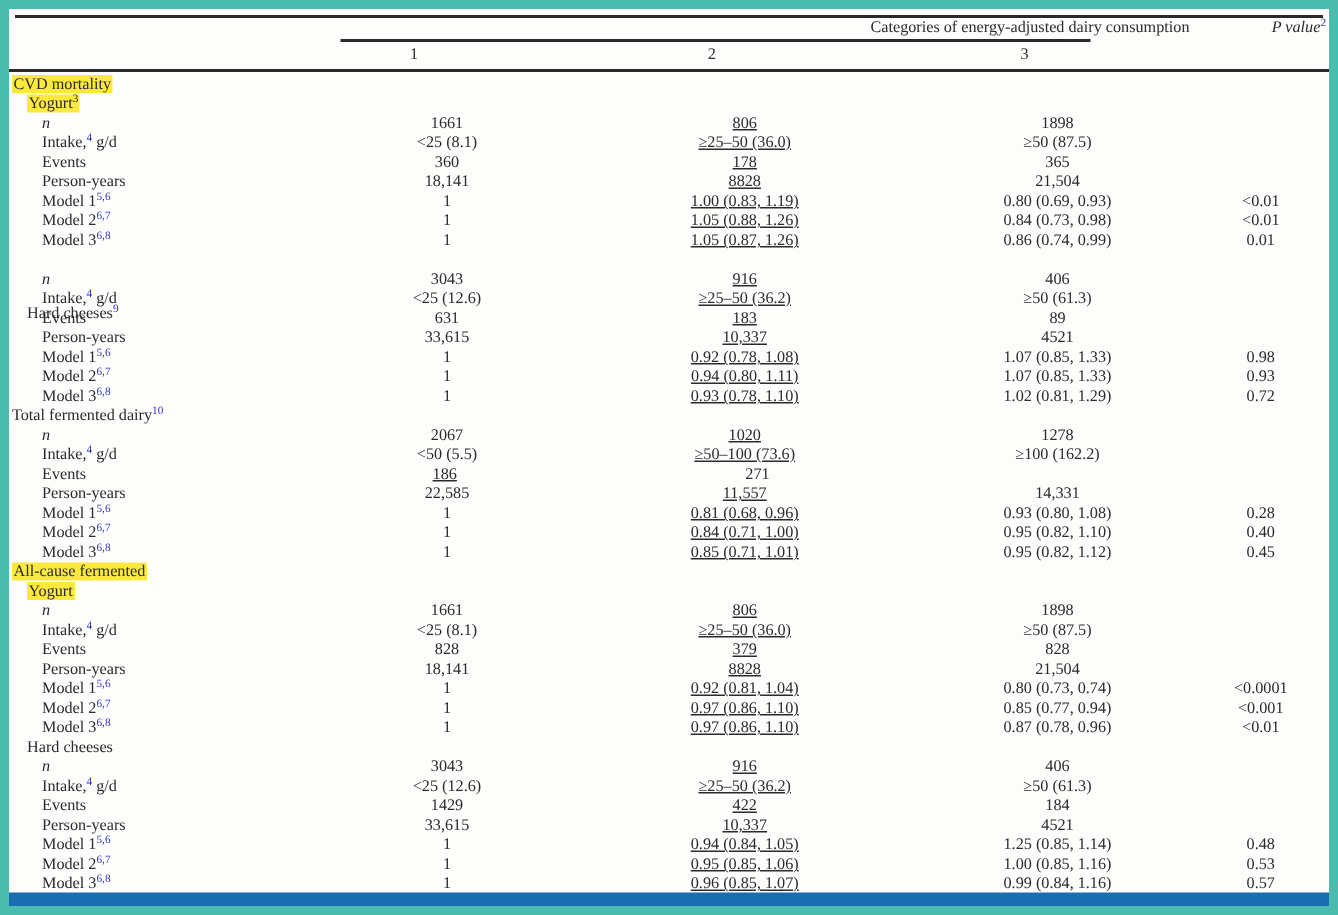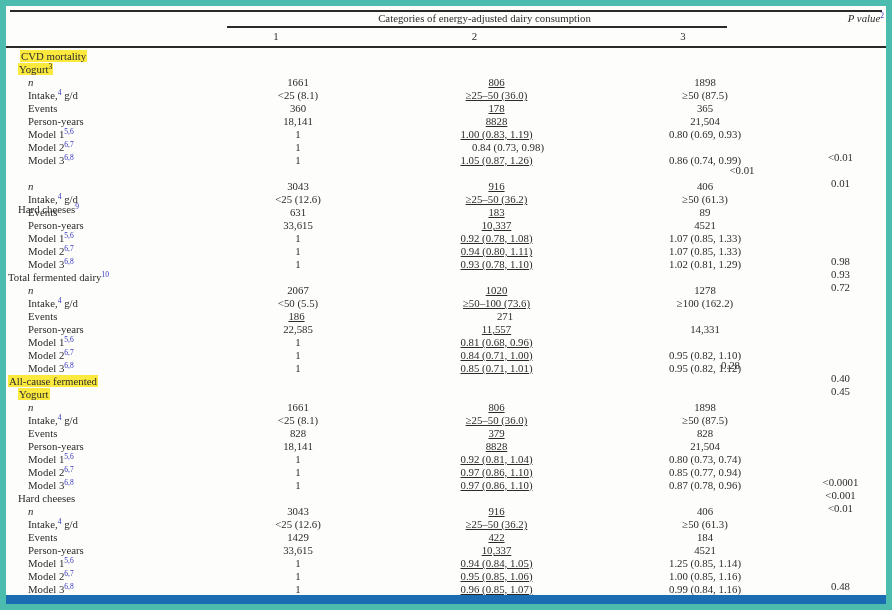--- a/index.html
+++ b/index.html
@@ -26,7 +26,7 @@
   #rule-head-bottom{left:0;right:0;top:40px;height:2px;}
   #span-title{
     position:absolute;left:170px;width:617px;top:6px;
-    text-align:center;font-size:10.8px;line-height:13px;
+    text-align:right;font-size:10.8px;line-height:13px;
   }
   #pvalue-head{
     position:absolute;right:2px;top:6px;

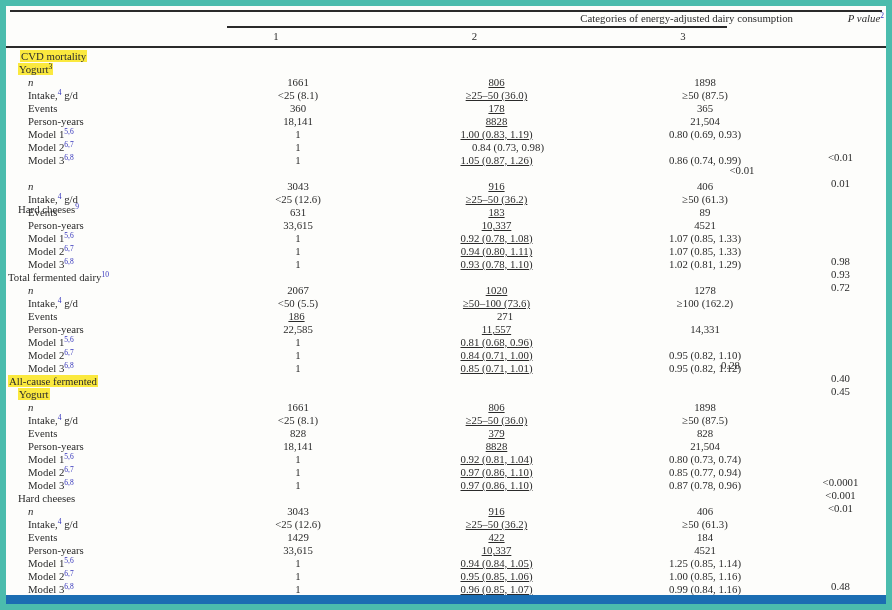--- a/index.html
+++ b/index.html
@@ -80,7 +80,7 @@
 
     <div id="rows">
         <div class="trow">
-          <div class="lbl" style="padding-left: 14px;"><span class="hl"><span>CVD mortality</span></span></div>
+          <div class="lbl" style="padding-left: 2px;"><span class="hl"><span>CVD mortality</span></span></div>
           <div class="c c1"></div>
           <div class="c c2"></div>
           <div class="c c3"></div>

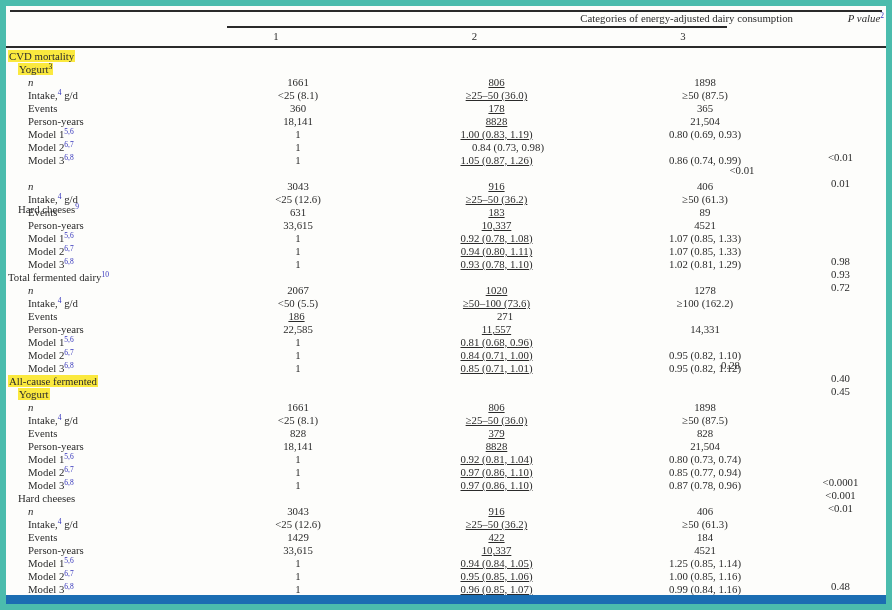--- a/index.html
+++ b/index.html
@@ -49,7 +49,7 @@
   .c1{width:200px;flex:0 0 200px;}
   .c2{width:197px;flex:0 0 197px;text-decoration:underline;}
   .c3{width:220px;flex:0 0 220px;}
-  .pv{flex:1;text-align:center;padding-right:20px;margin-top:23px;}
+  .pv{flex:1;text-align:center;padding-right:20px;}
   sup{font-size:7.5px;line-height:0;vertical-align:4px;}
   .sup-blue{color:#3333BB;}
   .sup-dark{color:#222;}

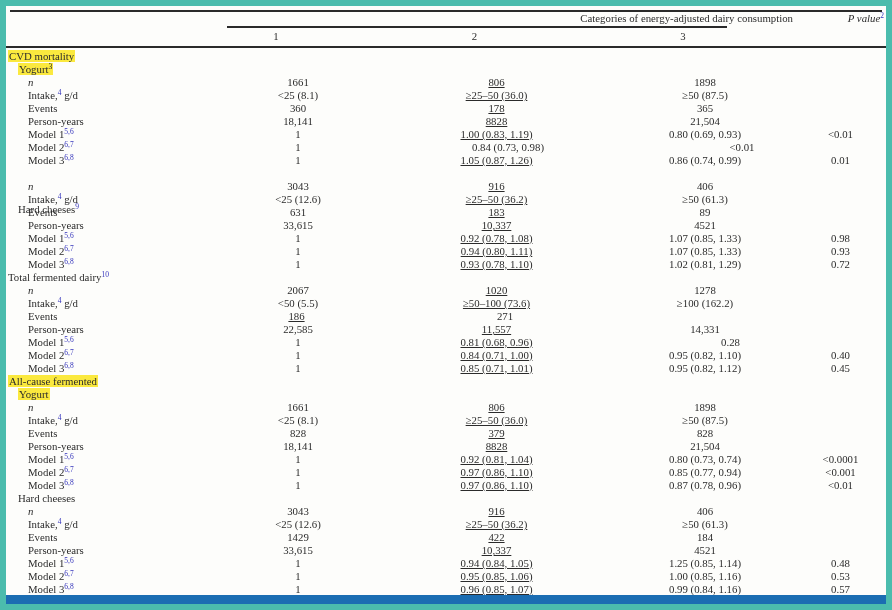--- a/index.html
+++ b/index.html
@@ -131,6 +131,7 @@
         <div class="trow">
           <div class="lbl" style="padding-left: 22px;"><span><span>Model 2</span><sup class="sup-blue">6,7</sup></span></div>
           <div class="c c1">1</div>
+          <div class="c c2">1.05 (0.88, 1.26)</div>
           <div class="c c3">0.84 (0.73, 0.98)</div>
           <div class="pv">&lt;0.01</div>
         </div>

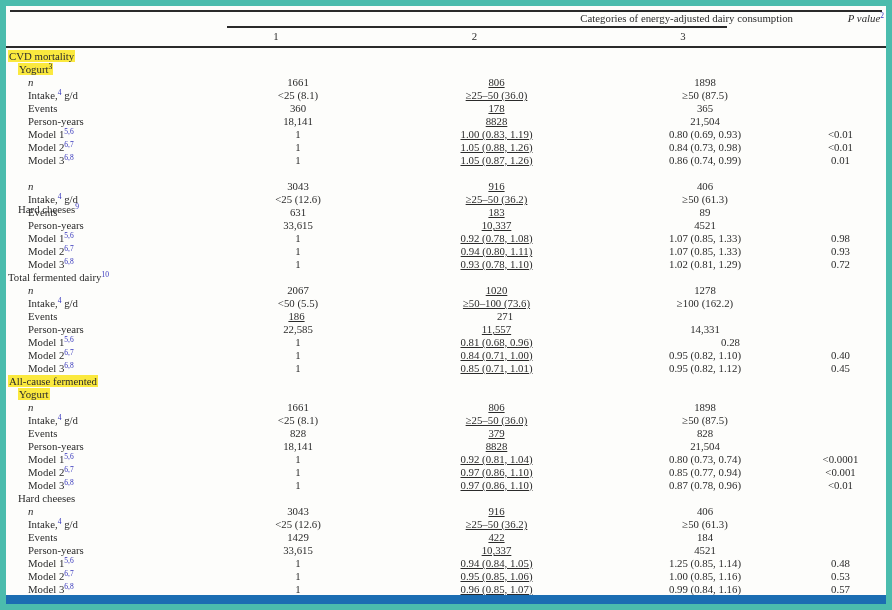--- a/index.html
+++ b/index.html
@@ -236,6 +236,7 @@
           <div class="lbl" style="padding-left: 22px;"><span><span>Model 1</span><sup class="sup-blue">5,6</sup></span></div>
           <div class="c c1">1</div>
           <div class="c c2">0.81 (0.68, 0.96)</div>
+          <div class="c c3">0.93 (0.80, 1.08)</div>
           <div class="pv">0.28</div>
         </div>
         <div class="trow">

